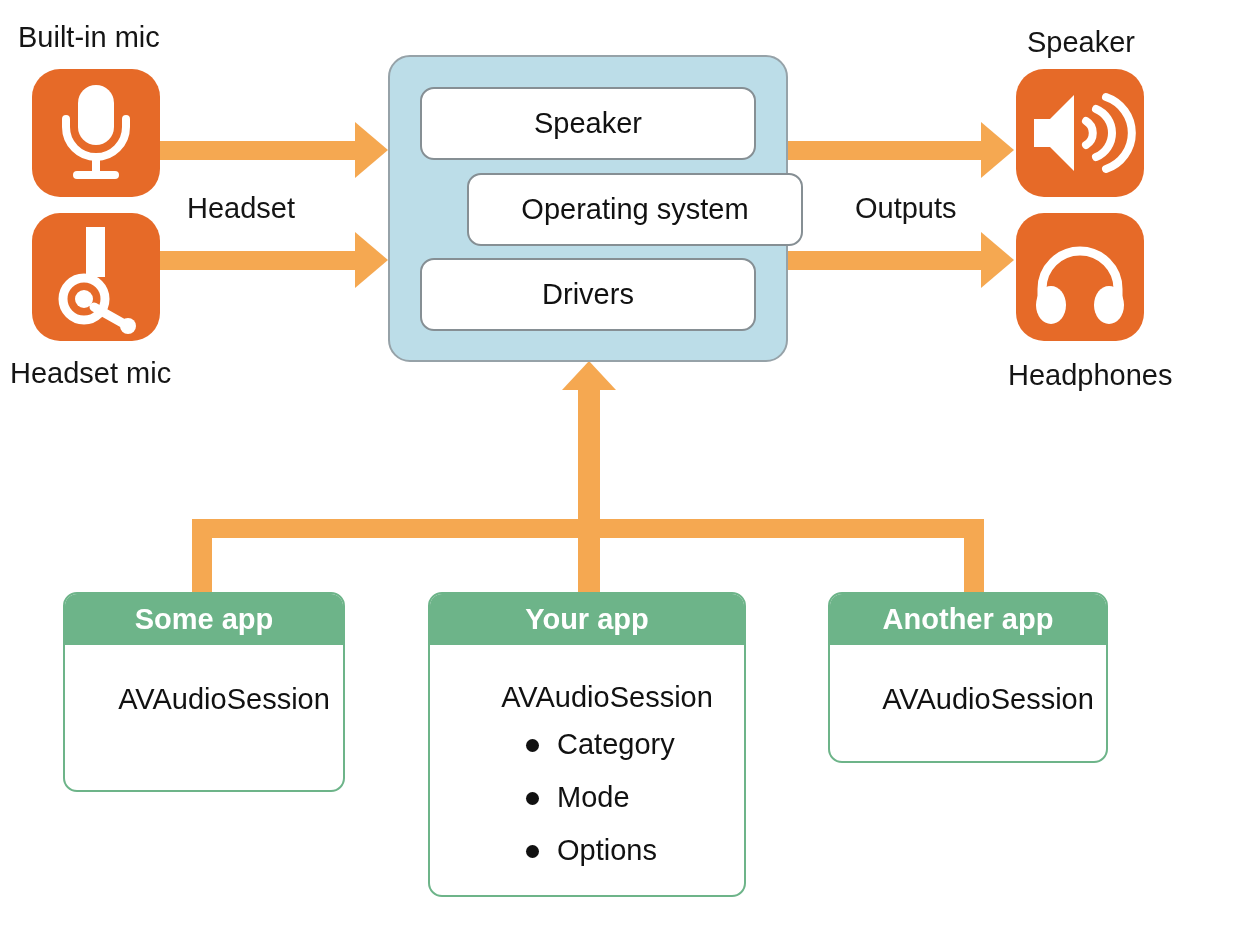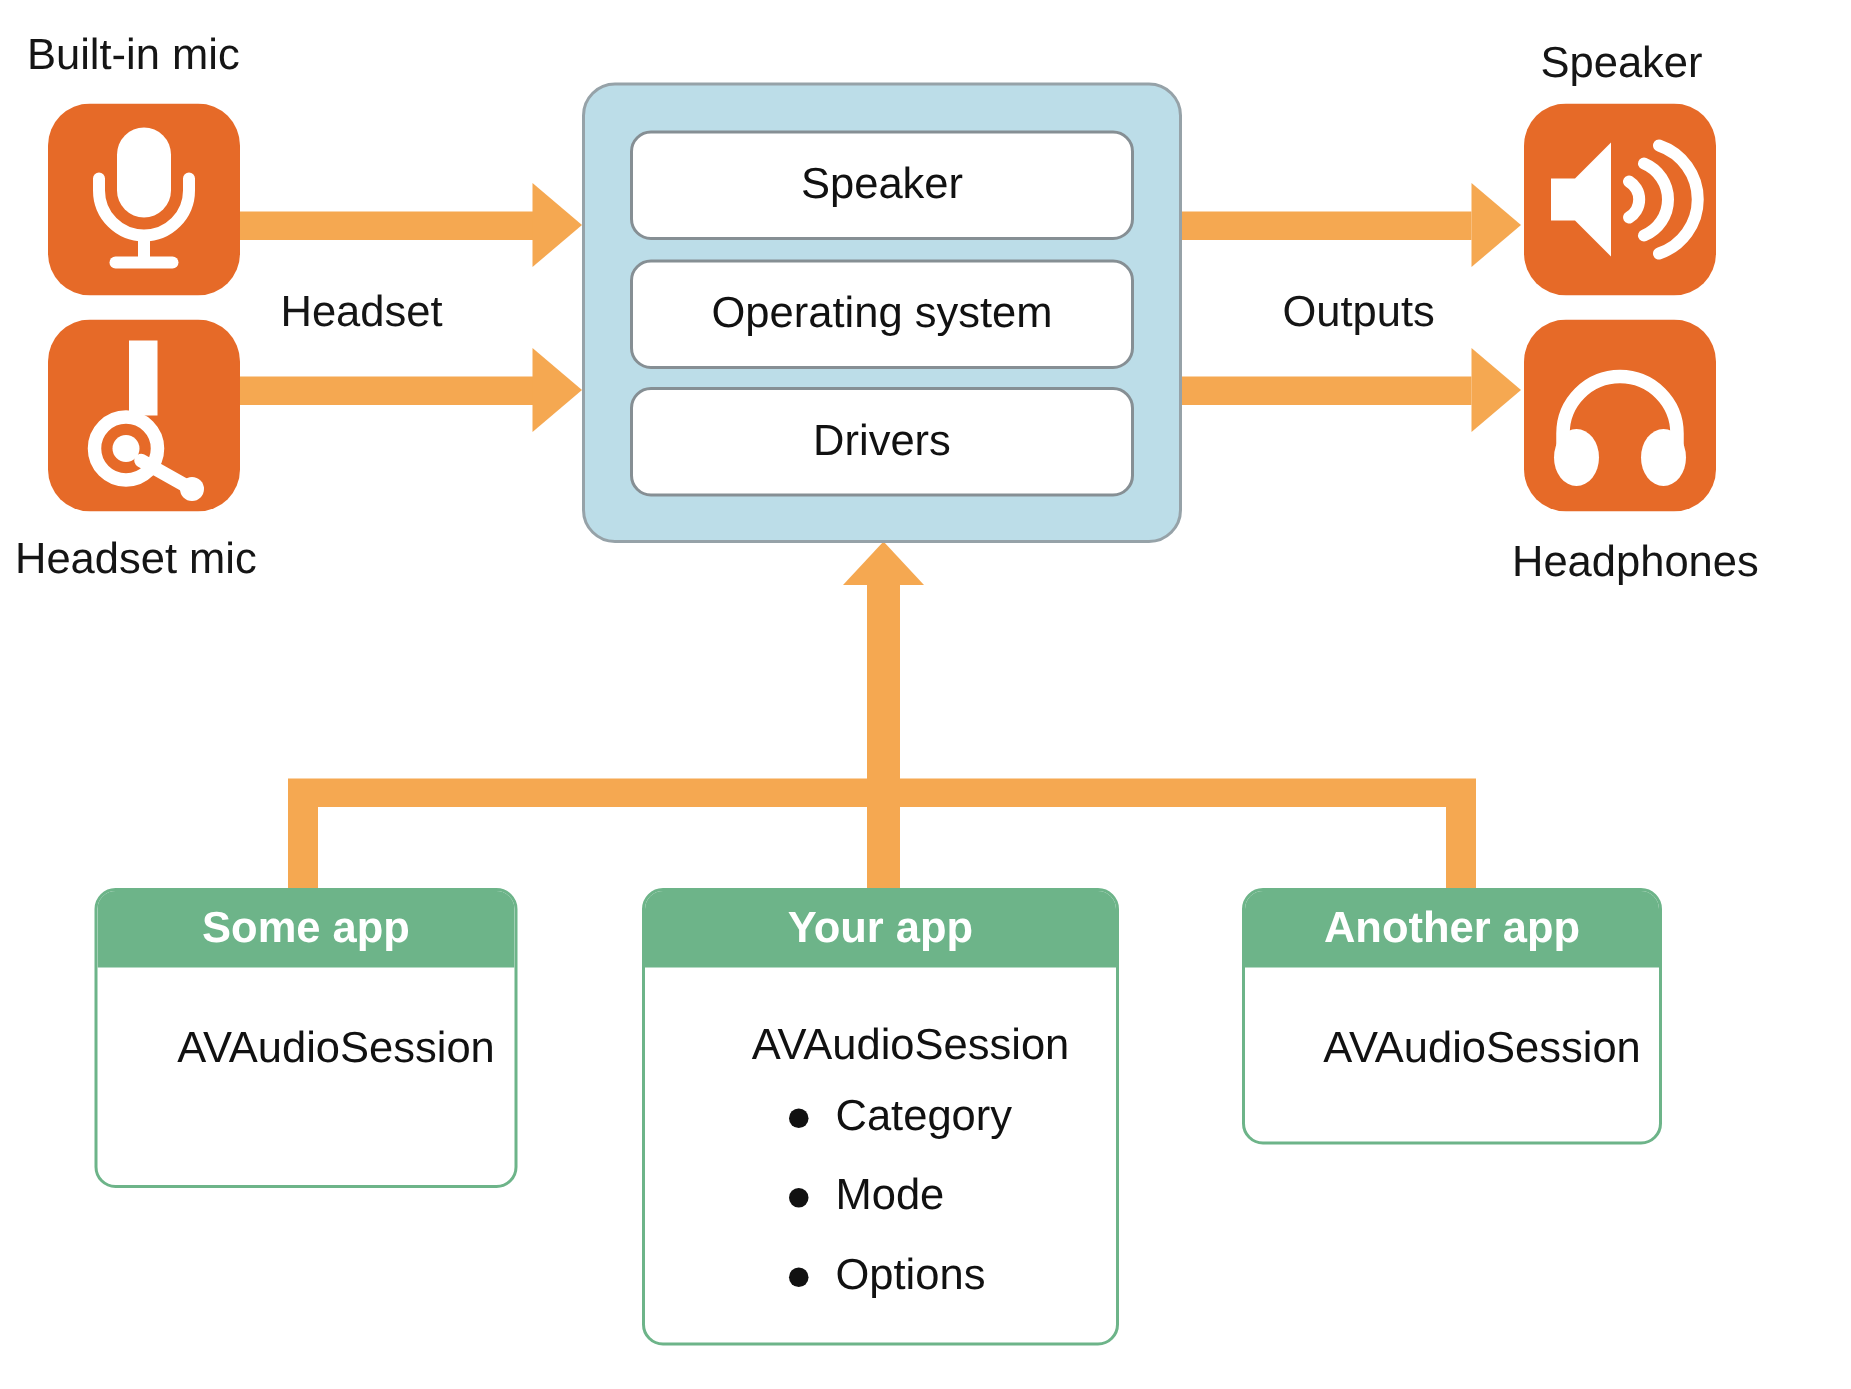--- a/index.html
+++ b/index.html
@@ -147,7 +147,7 @@
 
   <div class="system-box">
     <div class="layer" style="top:30px;">Speaker</div>
-    <div class="layer" style="top:116px;">Operating system</div>
+    <div class="layer" style="top:116px;margin-left:47px;">Operating system</div>
     <div class="layer" style="top:201px;">Drivers</div>
   </div>
 

